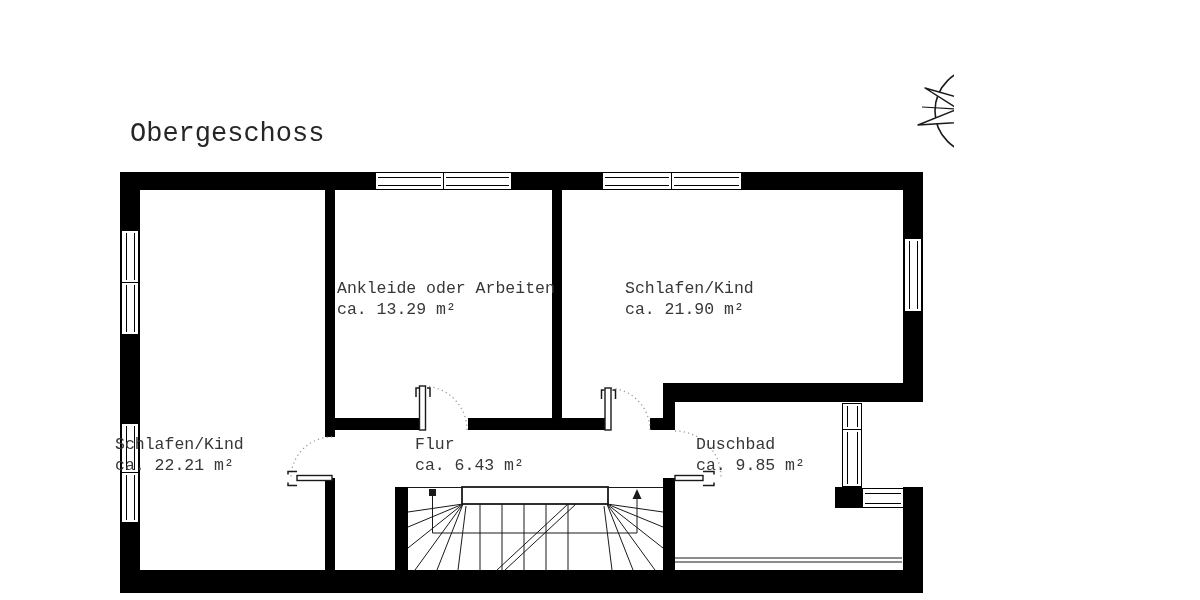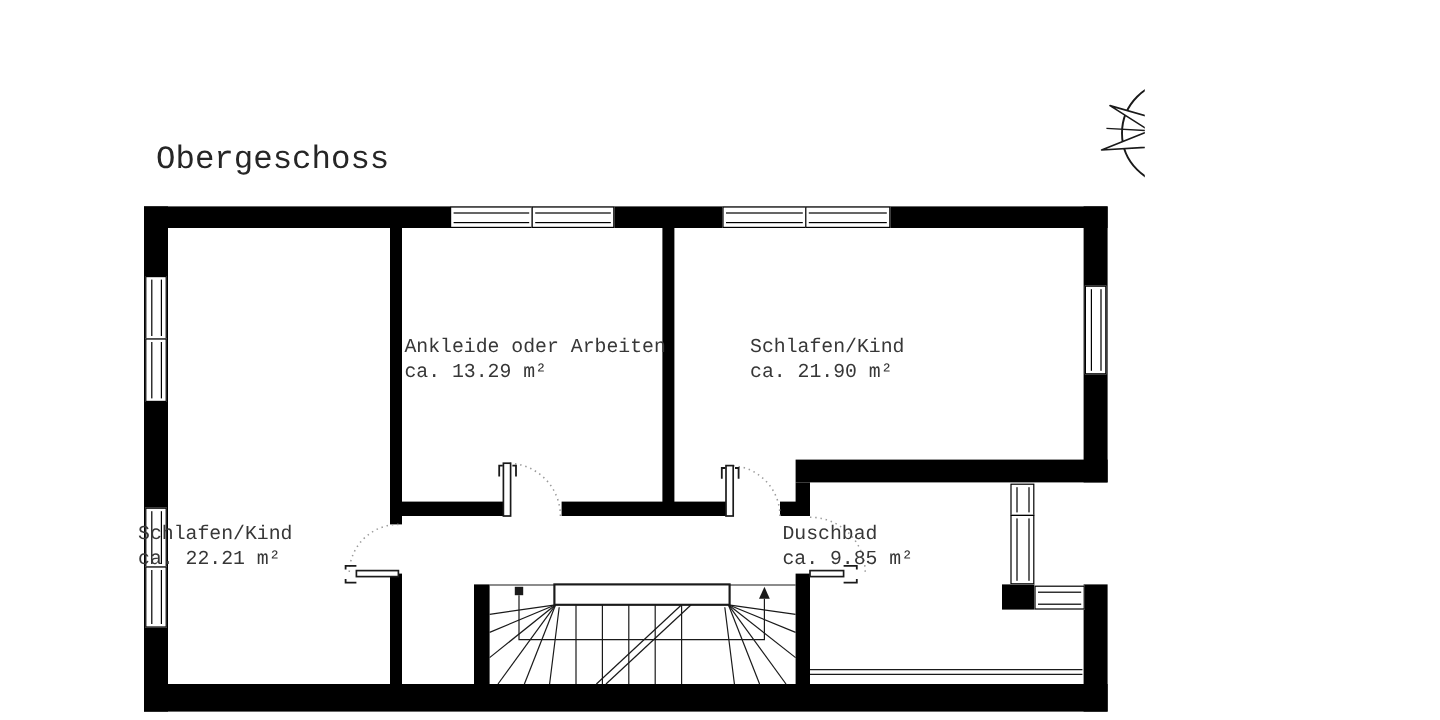--- a/index.html
+++ b/index.html
@@ -147,6 +147,10 @@
     <div>Schlafen/Kind</div>
     <div>ca. 22.21 m²</div>
   </div>
+  <div class="room-label" style="left:415px;top:434px">
+    <div>Flur</div>
+    <div>ca. 6.43 m²</div>
+  </div>
   <div class="room-label" style="left:652px;top:434px">
     <div>Duschbad</div>
     <div>ca. 9.85 m²</div>

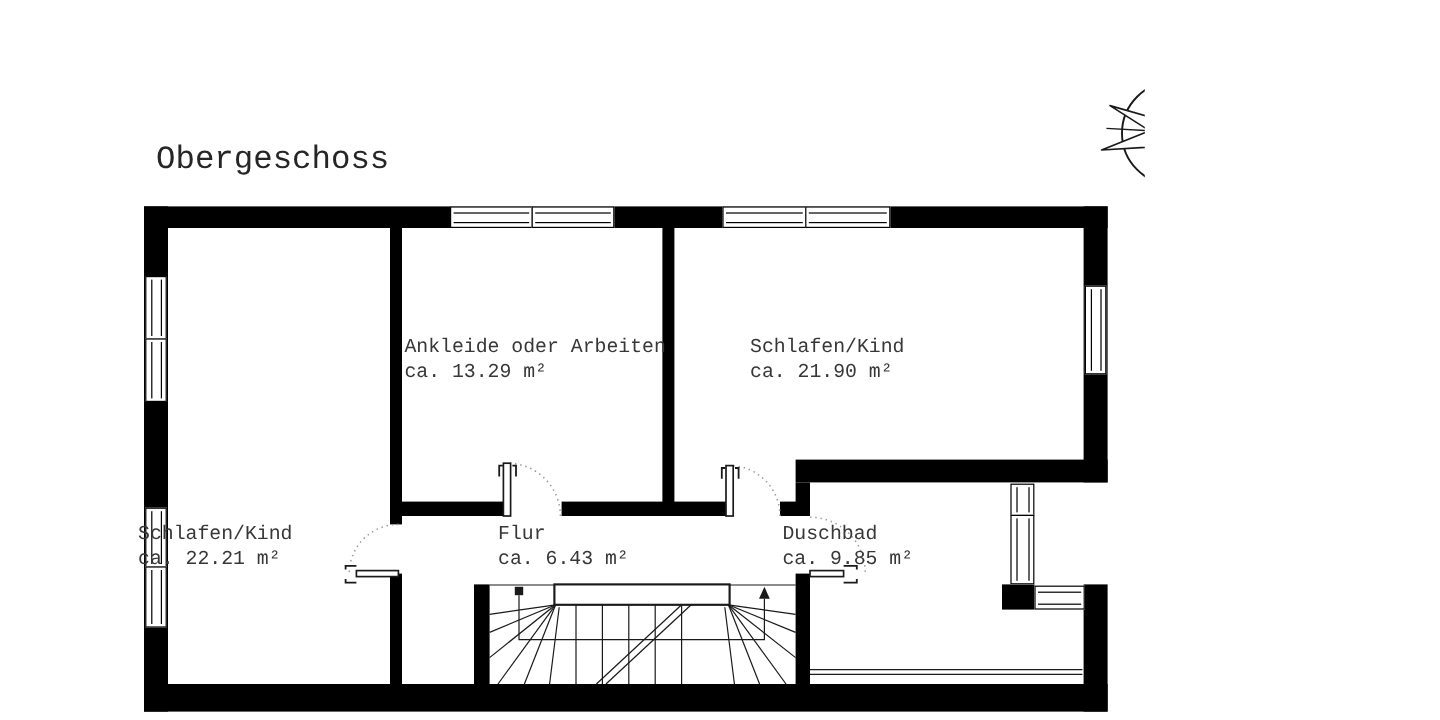--- a/index.html
+++ b/index.html
@@ -151,7 +151,7 @@
     <div>Flur</div>
     <div>ca. 6.43 m²</div>
   </div>
-  <div class="room-label" style="left:652px;top:434px">
+  <div class="room-label" style="left:696px;top:434px">
     <div>Duschbad</div>
     <div>ca. 9.85 m²</div>
   </div>

